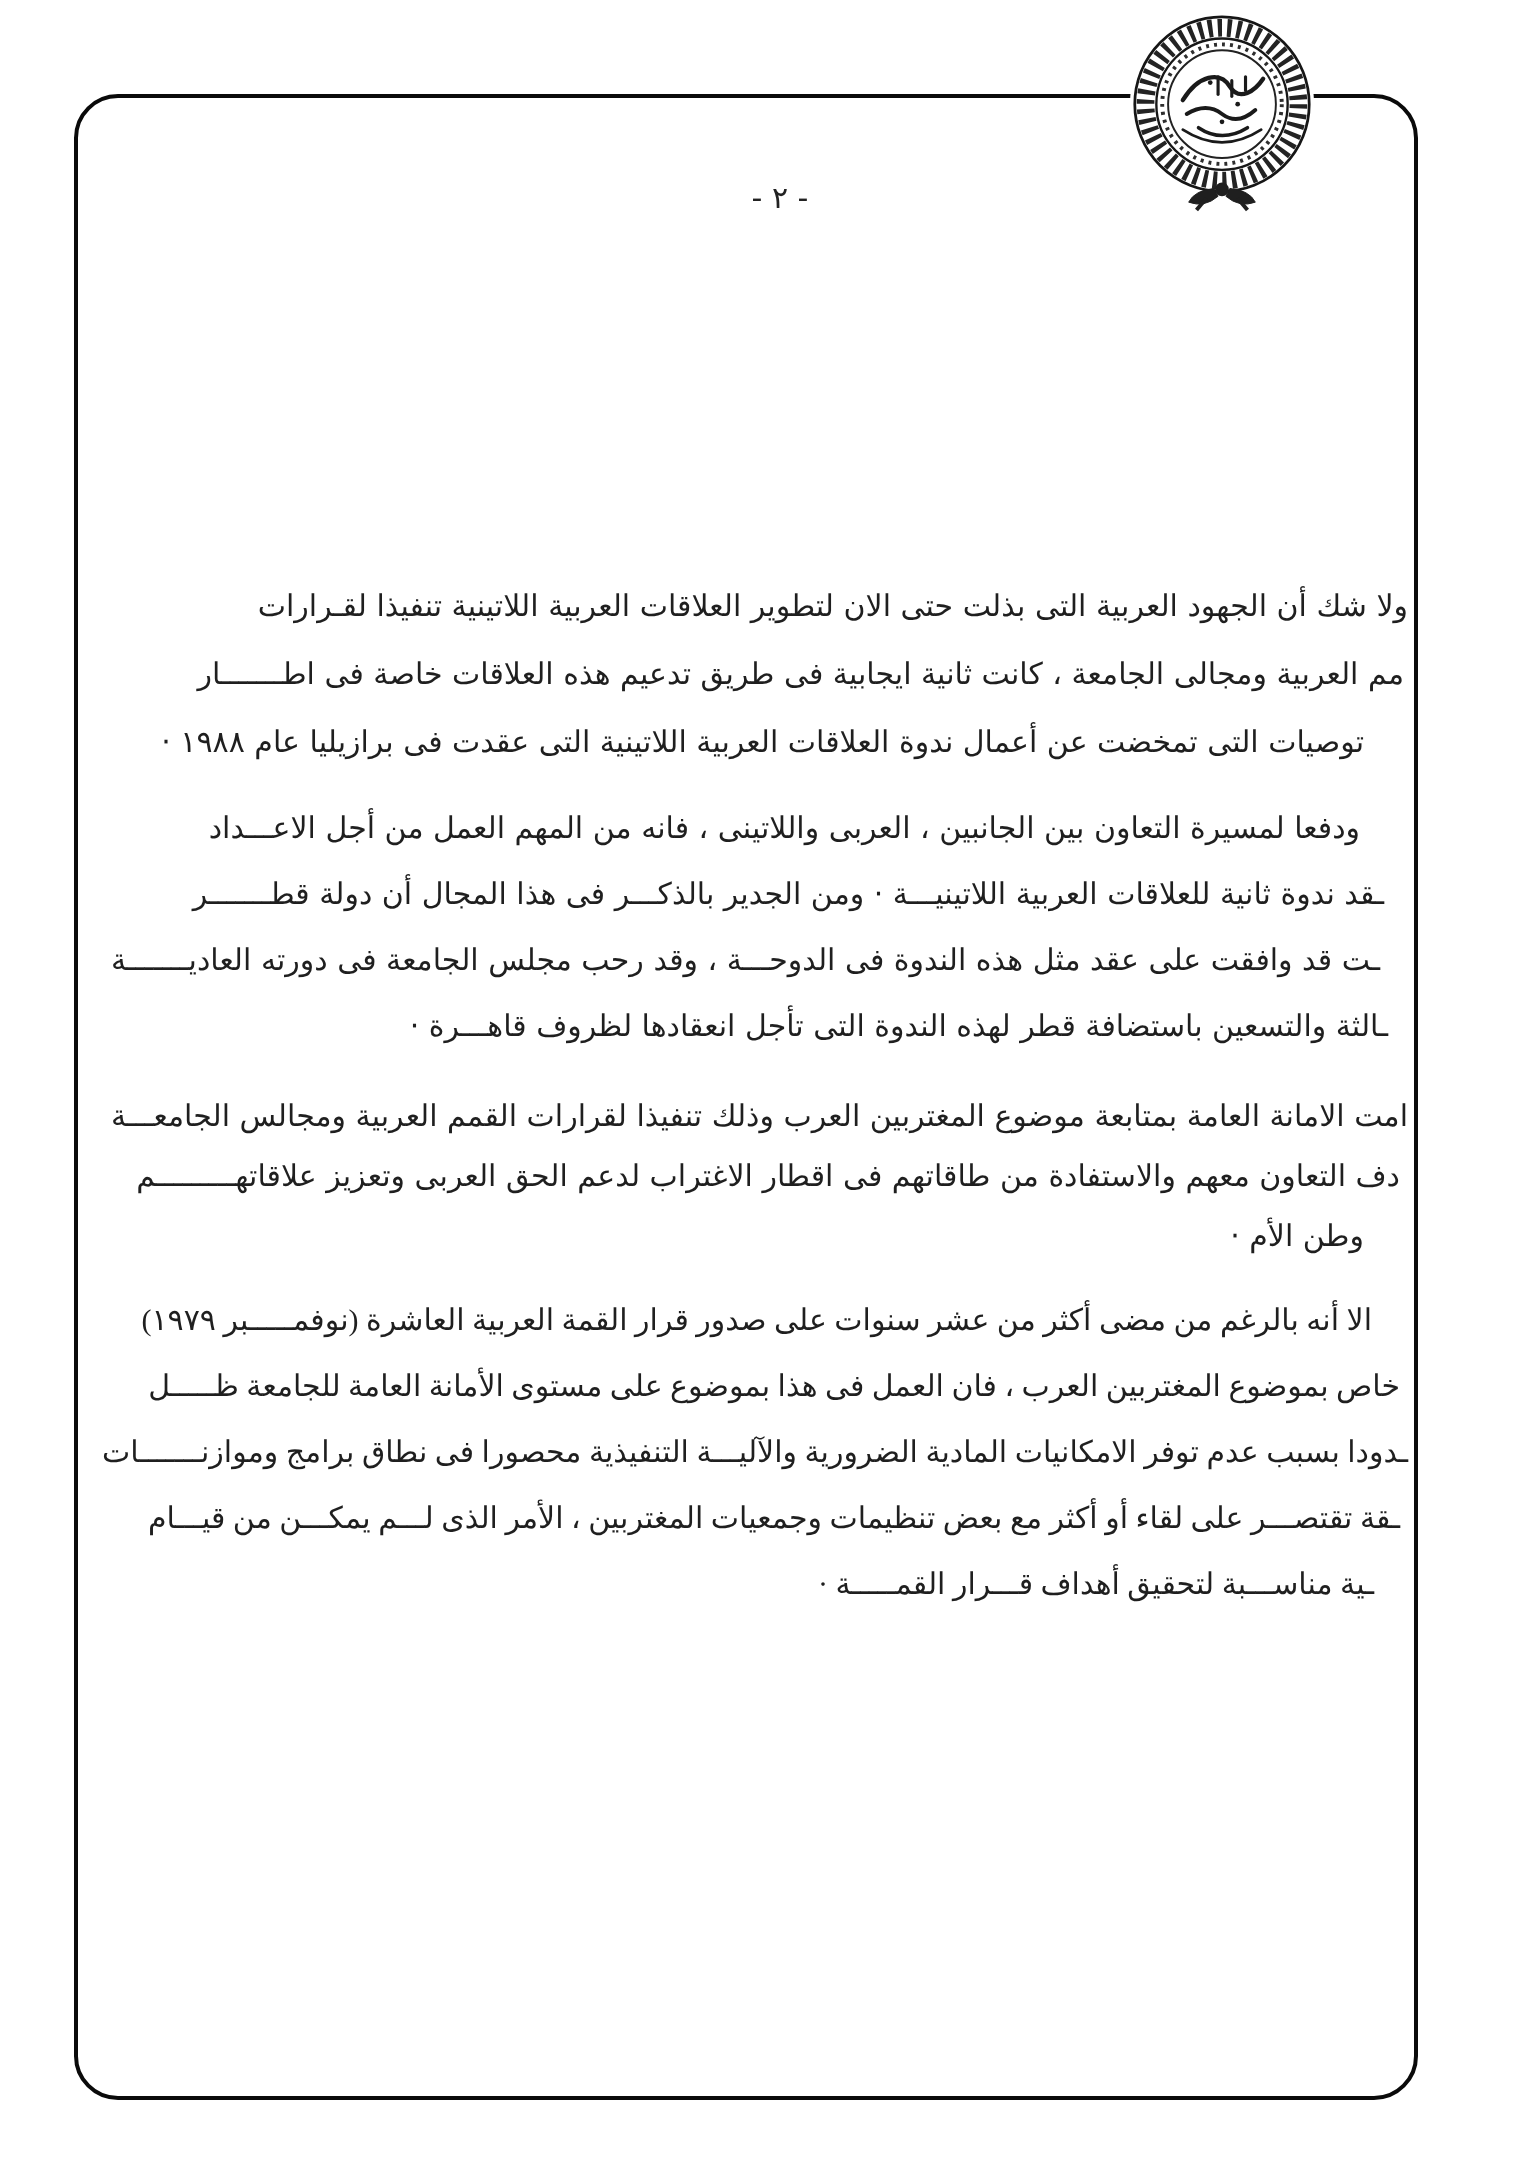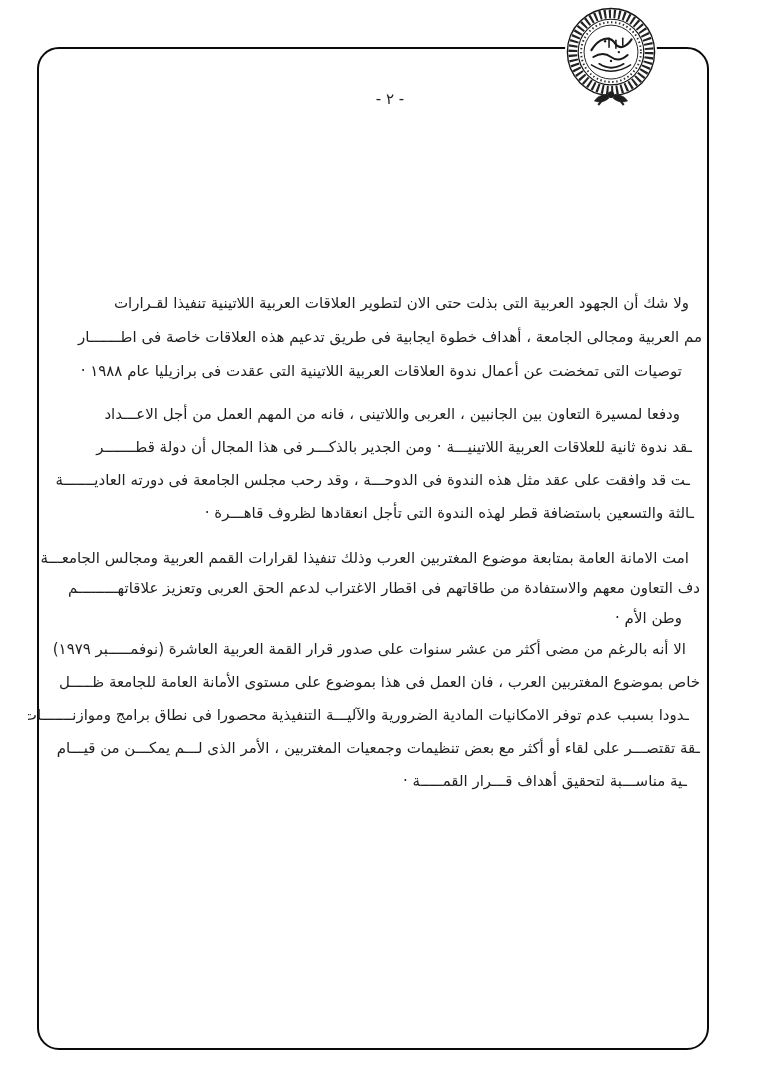--- a/index.html
+++ b/index.html
@@ -81,7 +81,7 @@
   .para-4 .line { height: 33px; line-height: 33px; }
 
   
-  .ro-2  { padding-right: 17px; }
+  .ro-2  { padding-right: 2px; }
   .ro-4  { padding-right: 4px; }
   .ro-6  { padding-right: 6px; }
   .ro-8  { padding-right: 19px; }

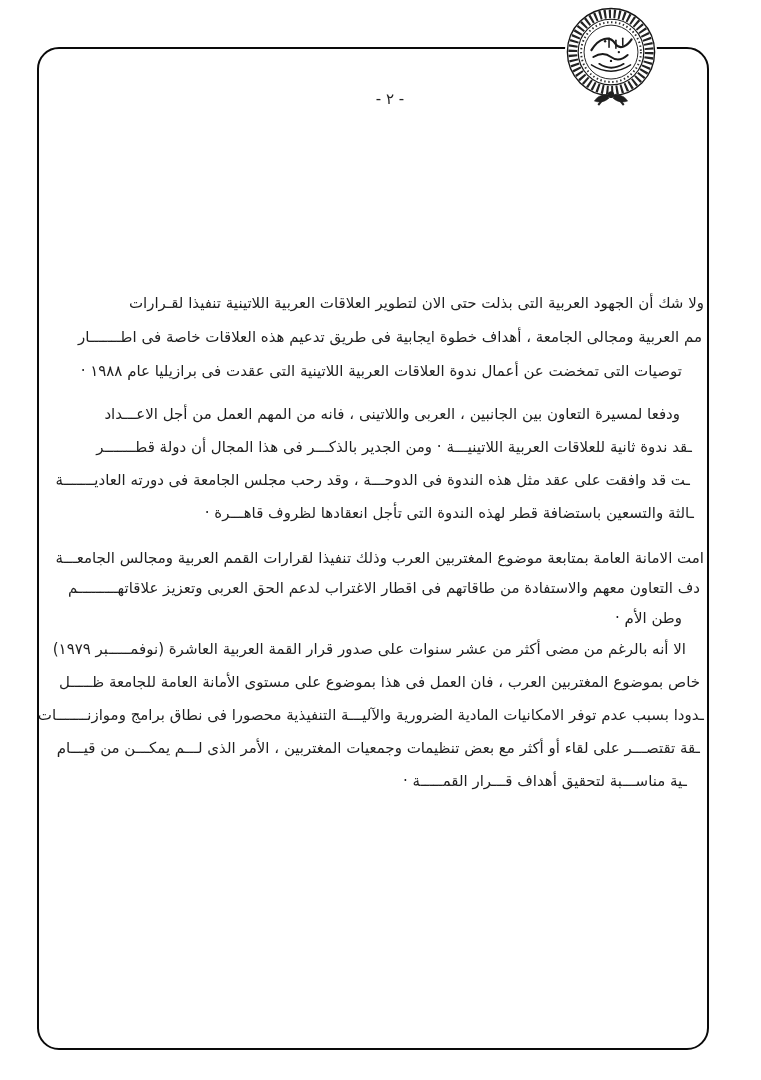--- a/index.html
+++ b/index.html
@@ -146,7 +146,7 @@
 
     <div class="para-1">
       <div class="line ro-2">ولا شك أن الجهود العربية التى بذلت حتى الان لتطوير العلاقات العربية اللاتينية تنفيذا لقـرارات</div>
-      <div class="line ro-4">مم العربية ومجالى الجامعة ، أهداف خطوة ايجابية فى طريق تدعيم هذه العلاقات خاصة فى اطـــــــار</div>
+      <div class="line ro-4">مم العربية ومجالى الجامعة ، كانت ثانية ايجابية فى طريق تدعيم هذه العلاقات خاصة فى اطـــــــار</div>
       <div class="line ro-24">توصيات التى تمخضت عن أعمال ندوة العلاقات العربية اللاتينية التى عقدت فى برازيليا عام ١٩٨٨ ·</div>
     </div>
 

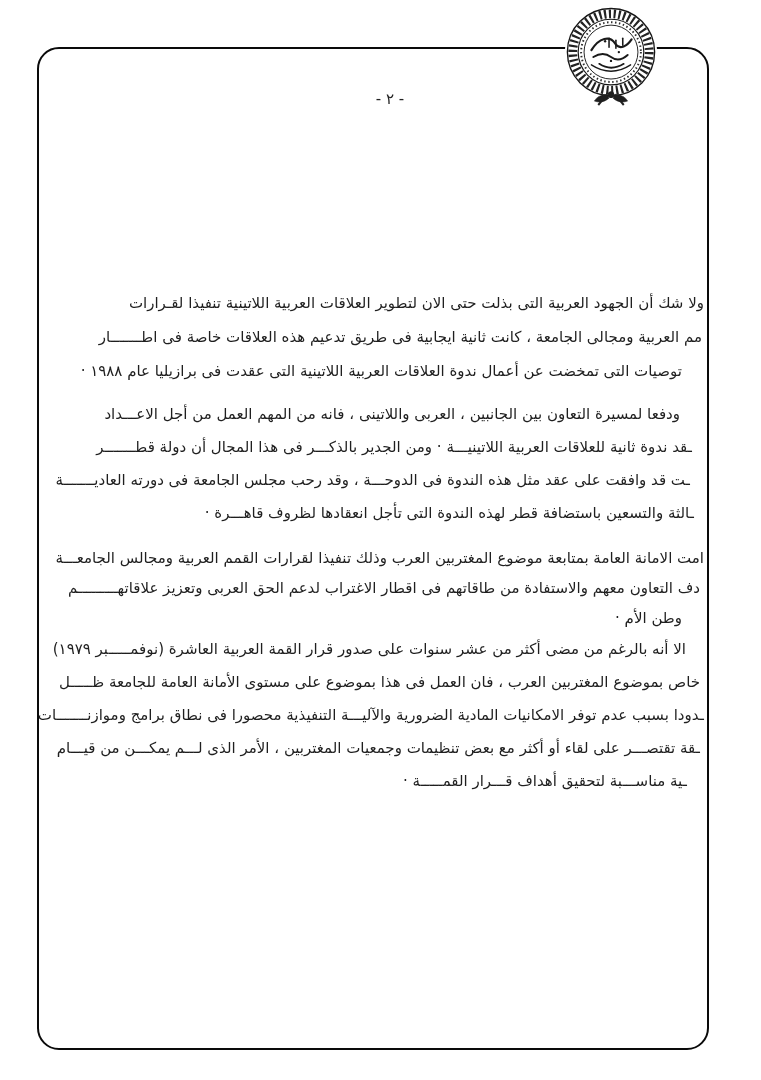--- a/index.html
+++ b/index.html
@@ -77,7 +77,7 @@
   .para-2 .line { height: 33px; line-height: 33px; }
   .para-3 { margin-top: 13px; }
   .para-3 .line { height: 30px; line-height: 30px; }
-  .para-4 { margin-top: 0; }
+  .para-4 { margin-top: 12px; font-family: Liberation Serif, serif; }
   .para-4 .line { height: 33px; line-height: 33px; }
 
   

